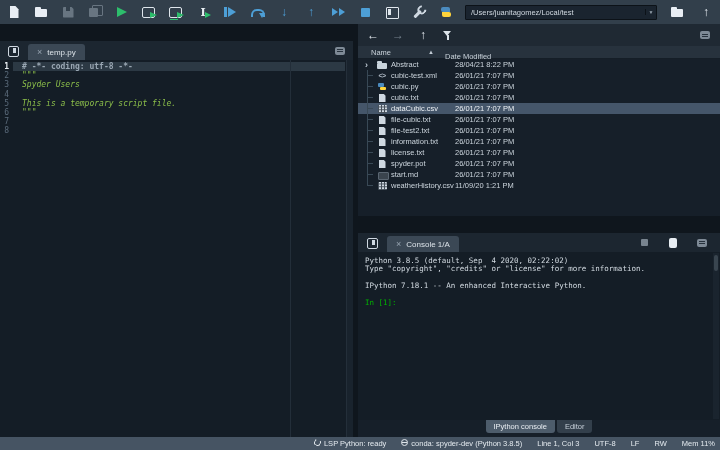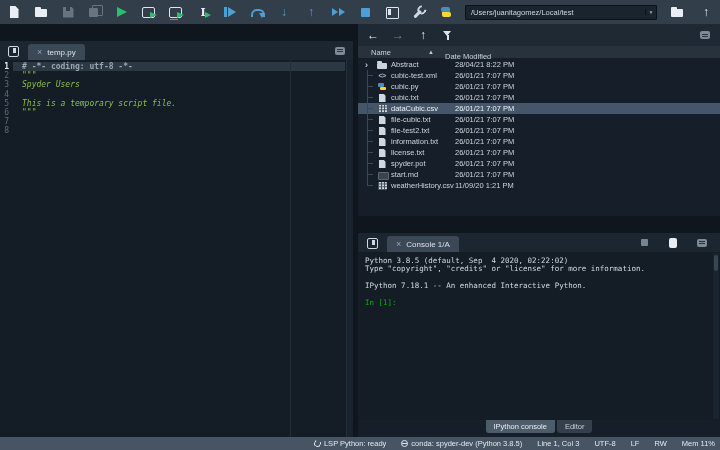--- a/index.html
+++ b/index.html
@@ -163,7 +163,7 @@
   .statusbar{position:absolute;left:0;top:437px;width:720px;height:13px;background:var(--sb-bg);
              display:flex;align-items:center;justify-content:flex-end;gap:15px;padding-right:5px;
              font-size:7.5px;color:#e4eaef;}
-  .sb-item{display:flex;align-items:center;gap:3px;}
+  .sb-item{display:flex;gap:3px;}
   .sb-ico{width:7px;height:7px;border:1px solid #dfe5ea;border-radius:50%;flex:none;}
   .sb-ico.sync{border-top-color:transparent;transform:rotate(20deg);}
   .sb-ico.globe{position:relative;}

